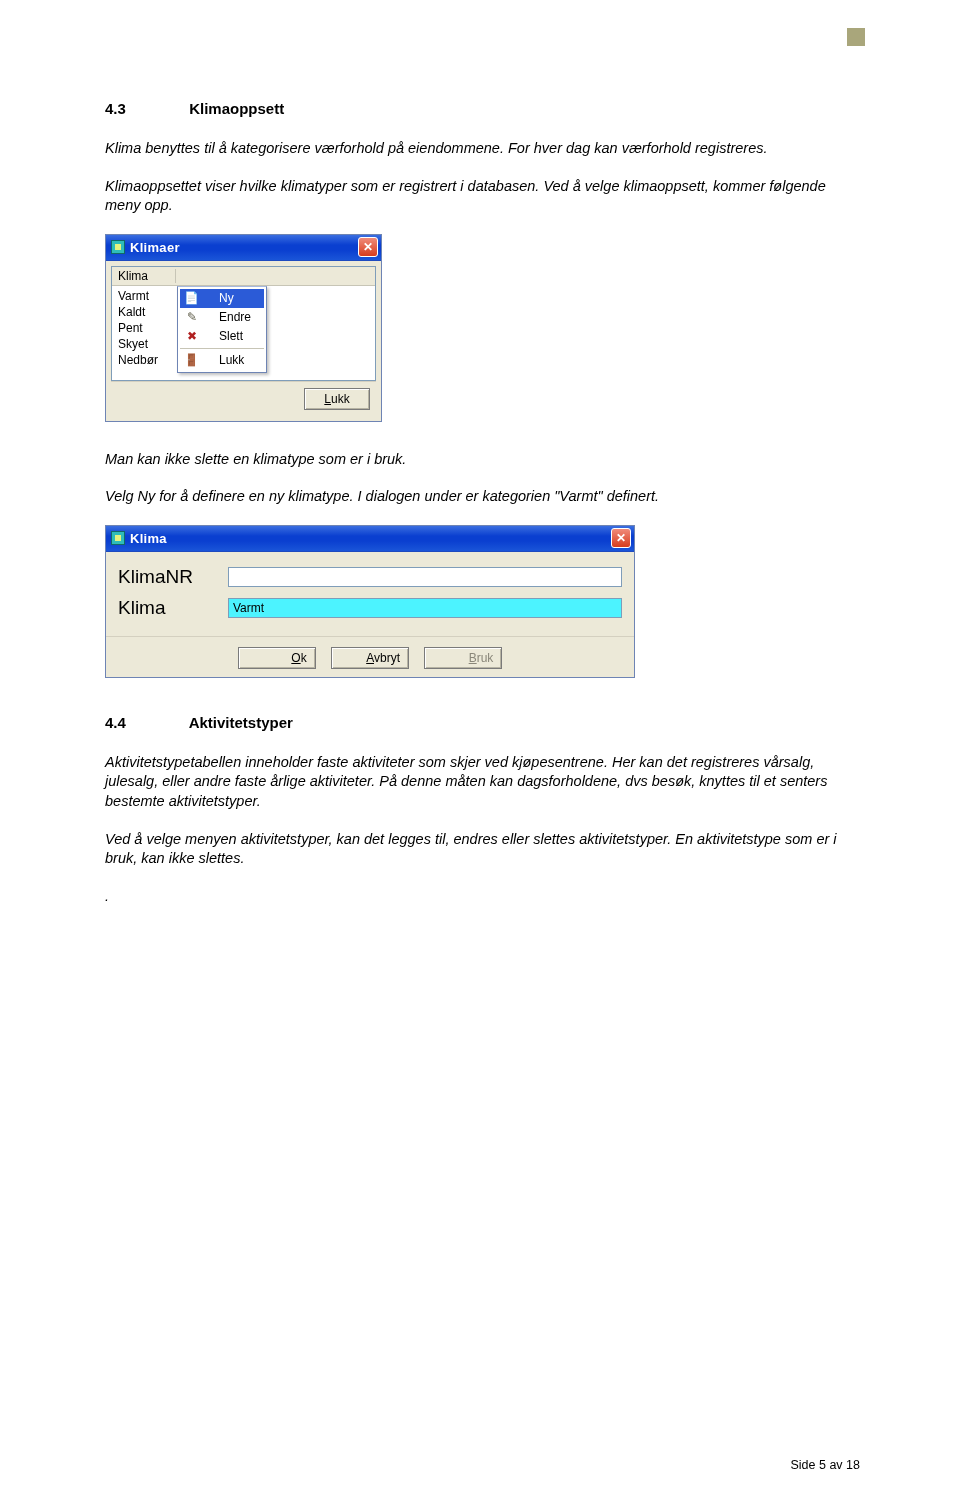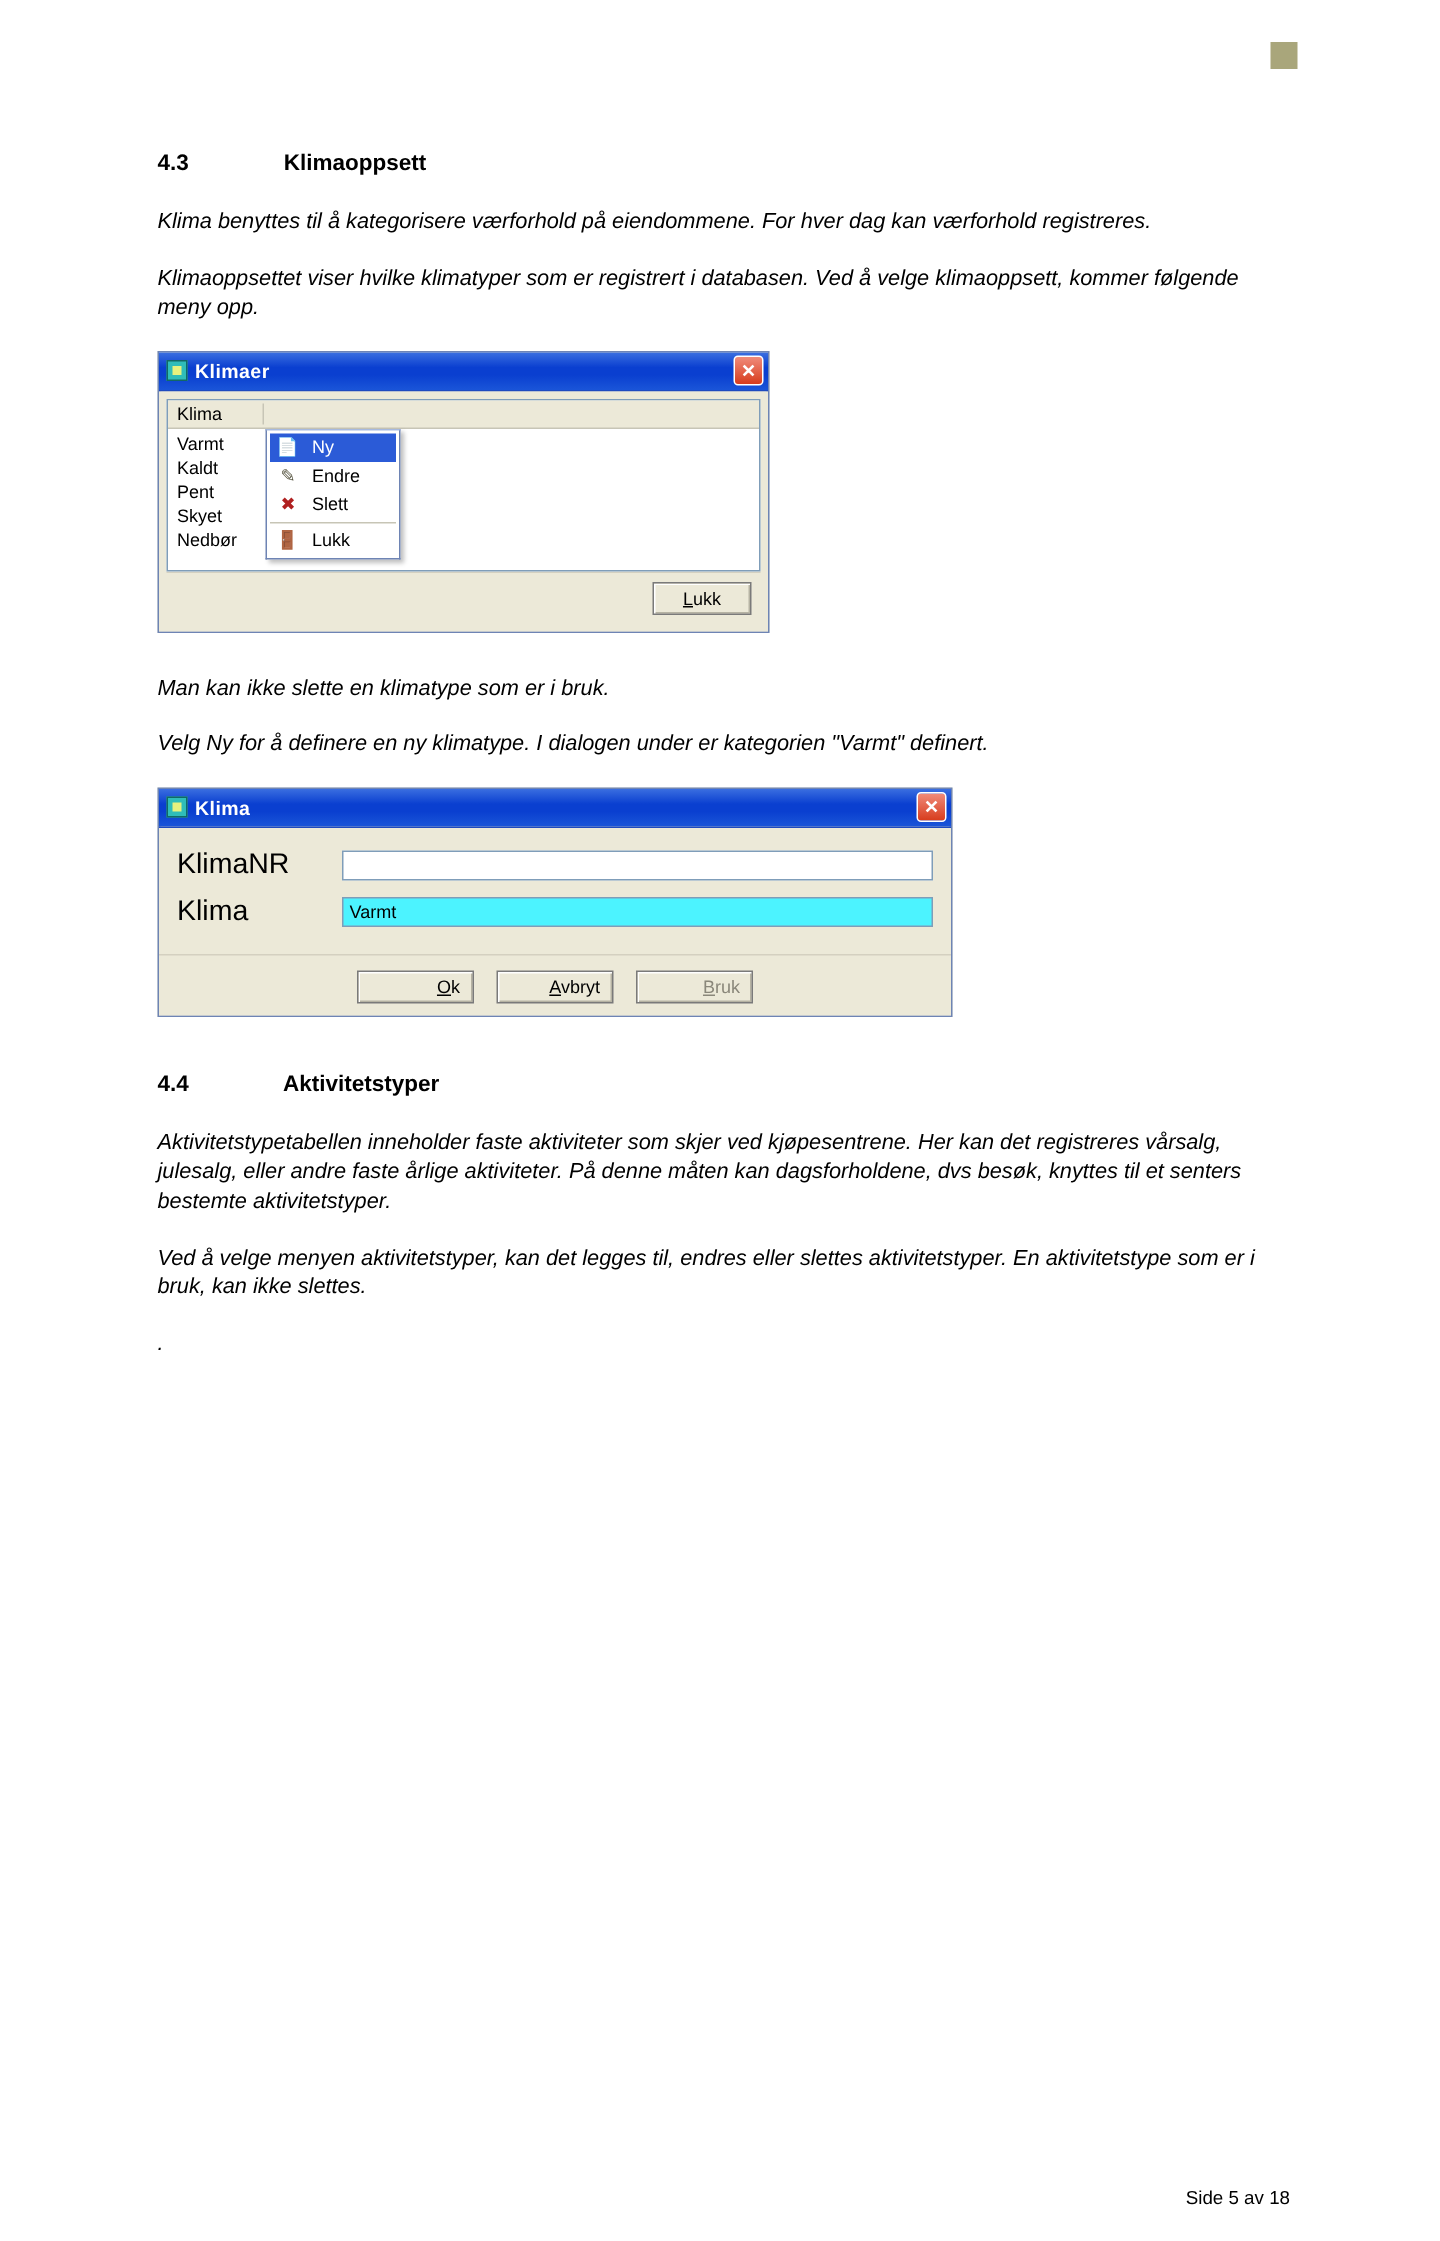--- a/index.html
+++ b/index.html
@@ -34,7 +34,7 @@
     font-family: Tahoma, Arial, sans-serif;
     font-size: 12px;
   }
-  .win1 { width: 408px; margin-bottom: 28px; }
+  .win1 { width: 277px; margin-bottom: 28px; }
   .titlebar {
     height: 26px;
     background: linear-gradient(#3a6ee0, #0a3fd0 40%, #0a3fd0 60%, #1a55d8);

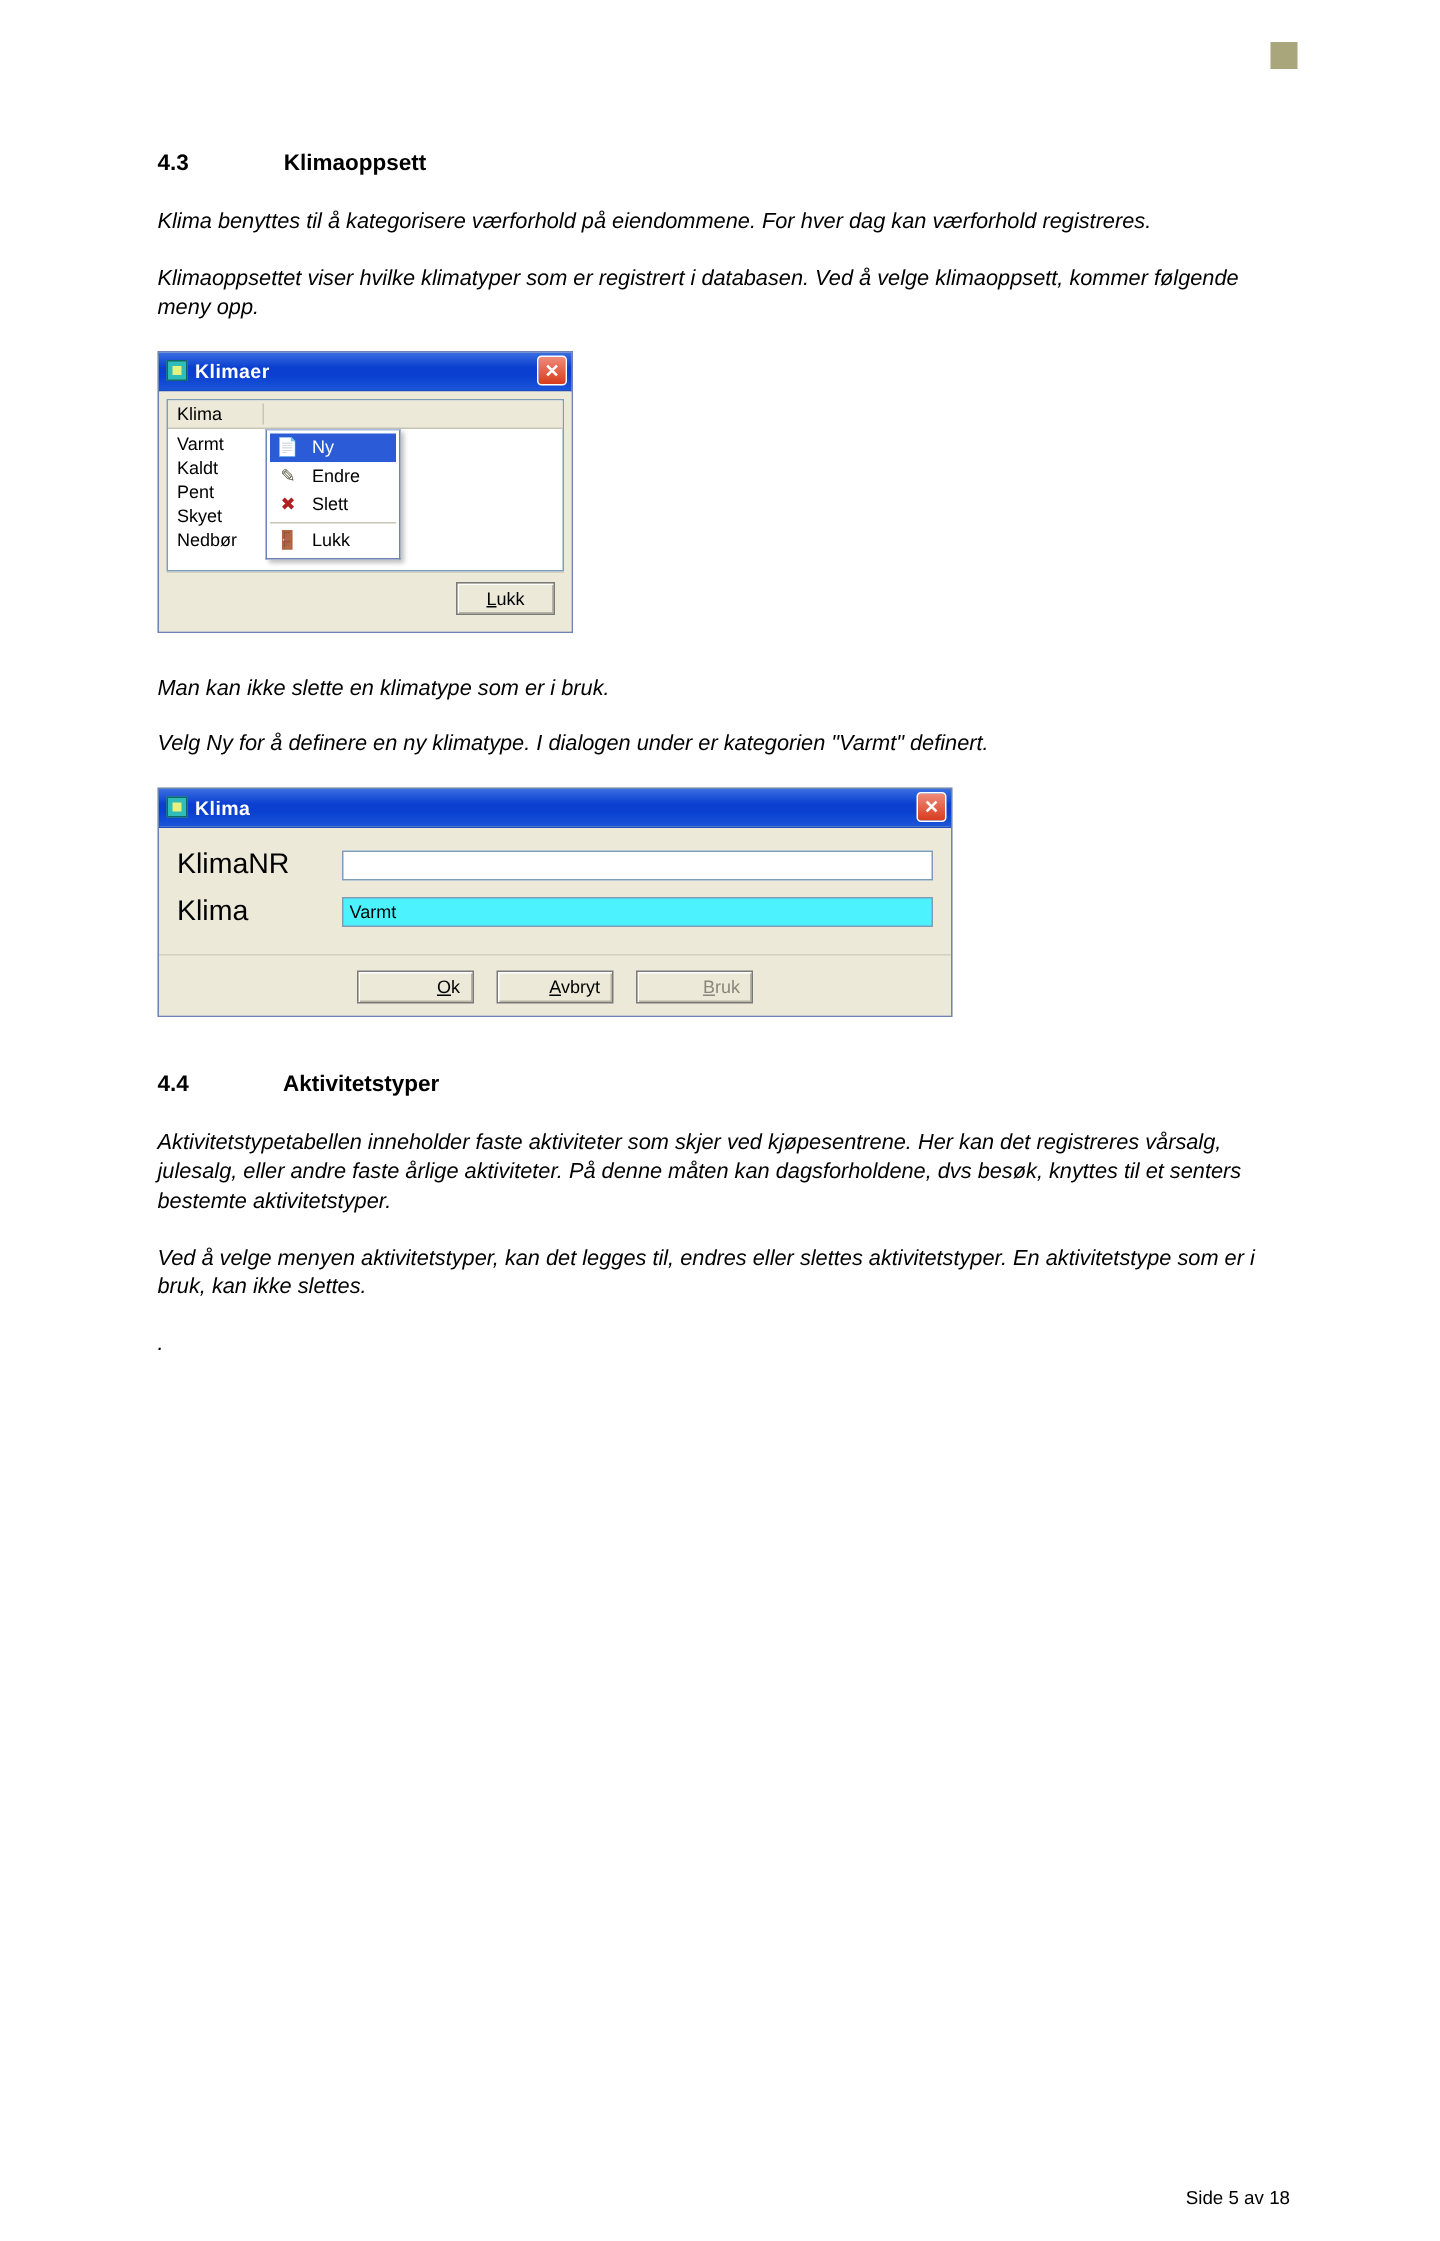--- a/index.html
+++ b/index.html
@@ -64,7 +64,7 @@
     box-shadow:2px 2px 3px rgba(0,0,0,.25);
     padding:2px;
   }
-  .ctxrow{display:flex;align-items:center;height:19px;padding:0 4px;gap:8px;}
+  .ctxrow{display:flex;align-items:center;height:19px;padding:0 4px;gap:19px;}
   .ctxrow.sel{background:#2b5bd7;color:#fff;}
   .ctxicon{width:16px;height:16px;display:flex;align-items:center;justify-content:center;}
   .ctxsep{height:1px;background:#c7c5b6;margin:2px 0;}

